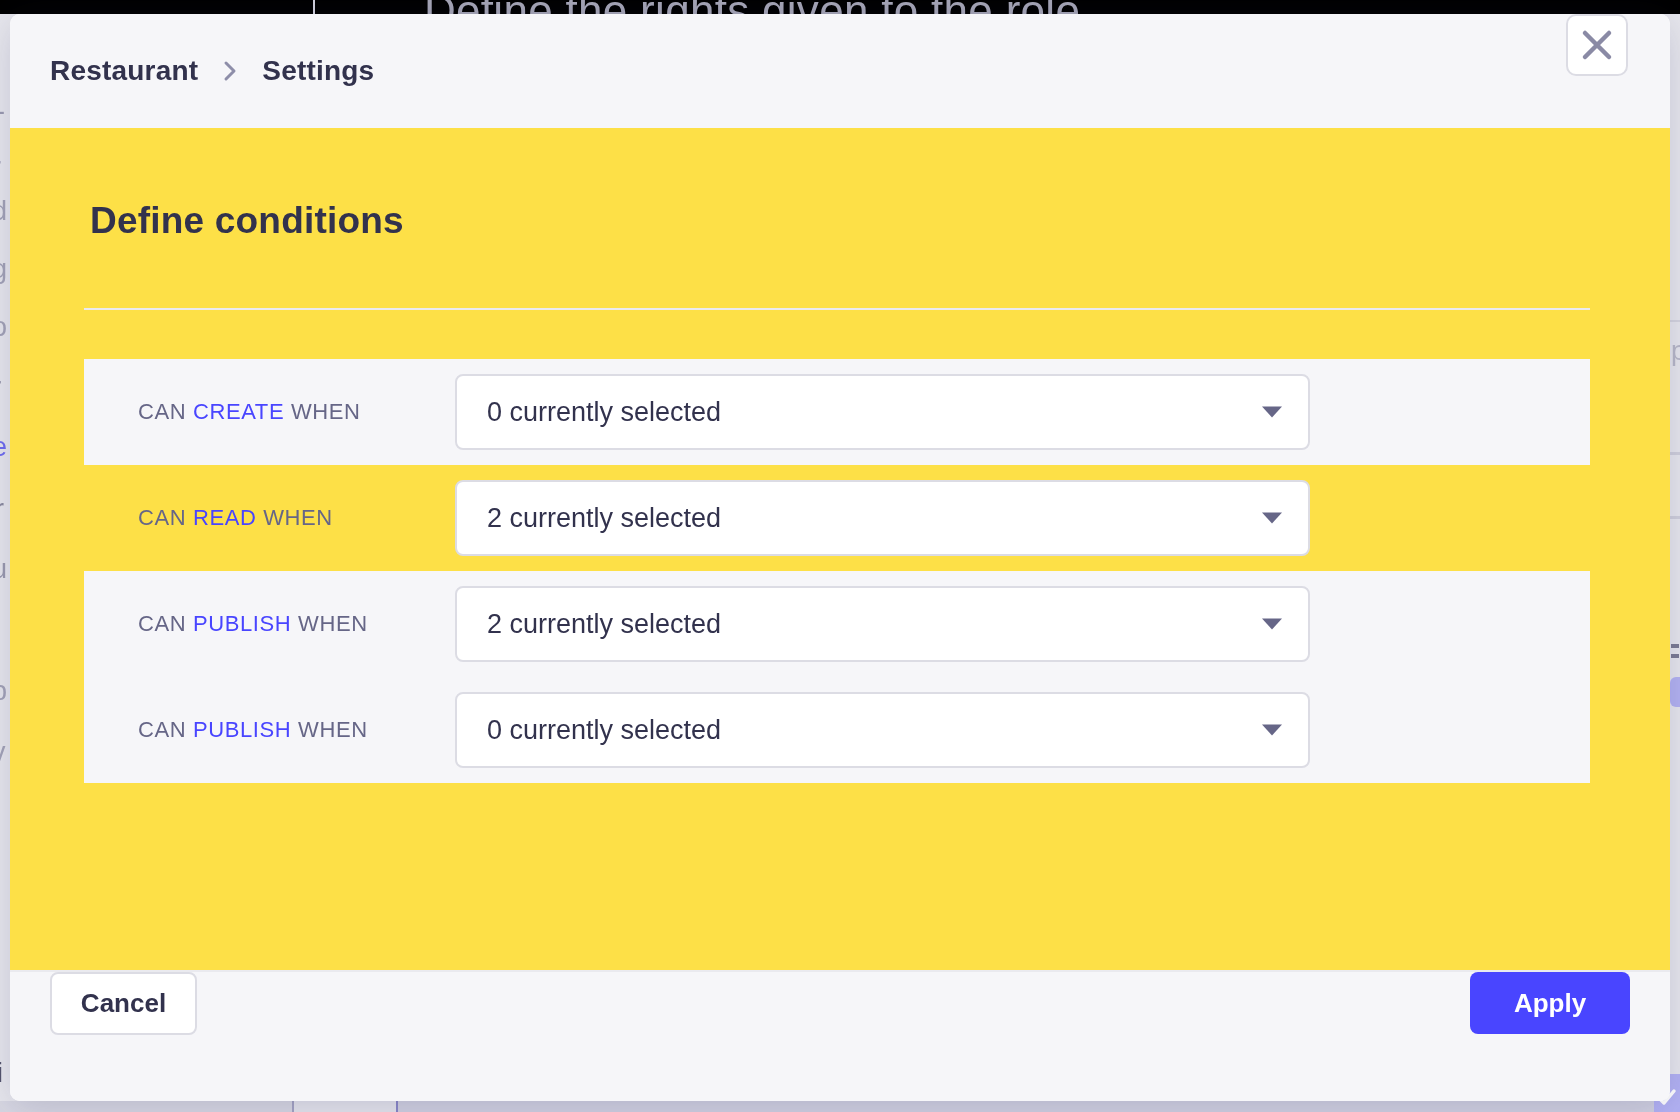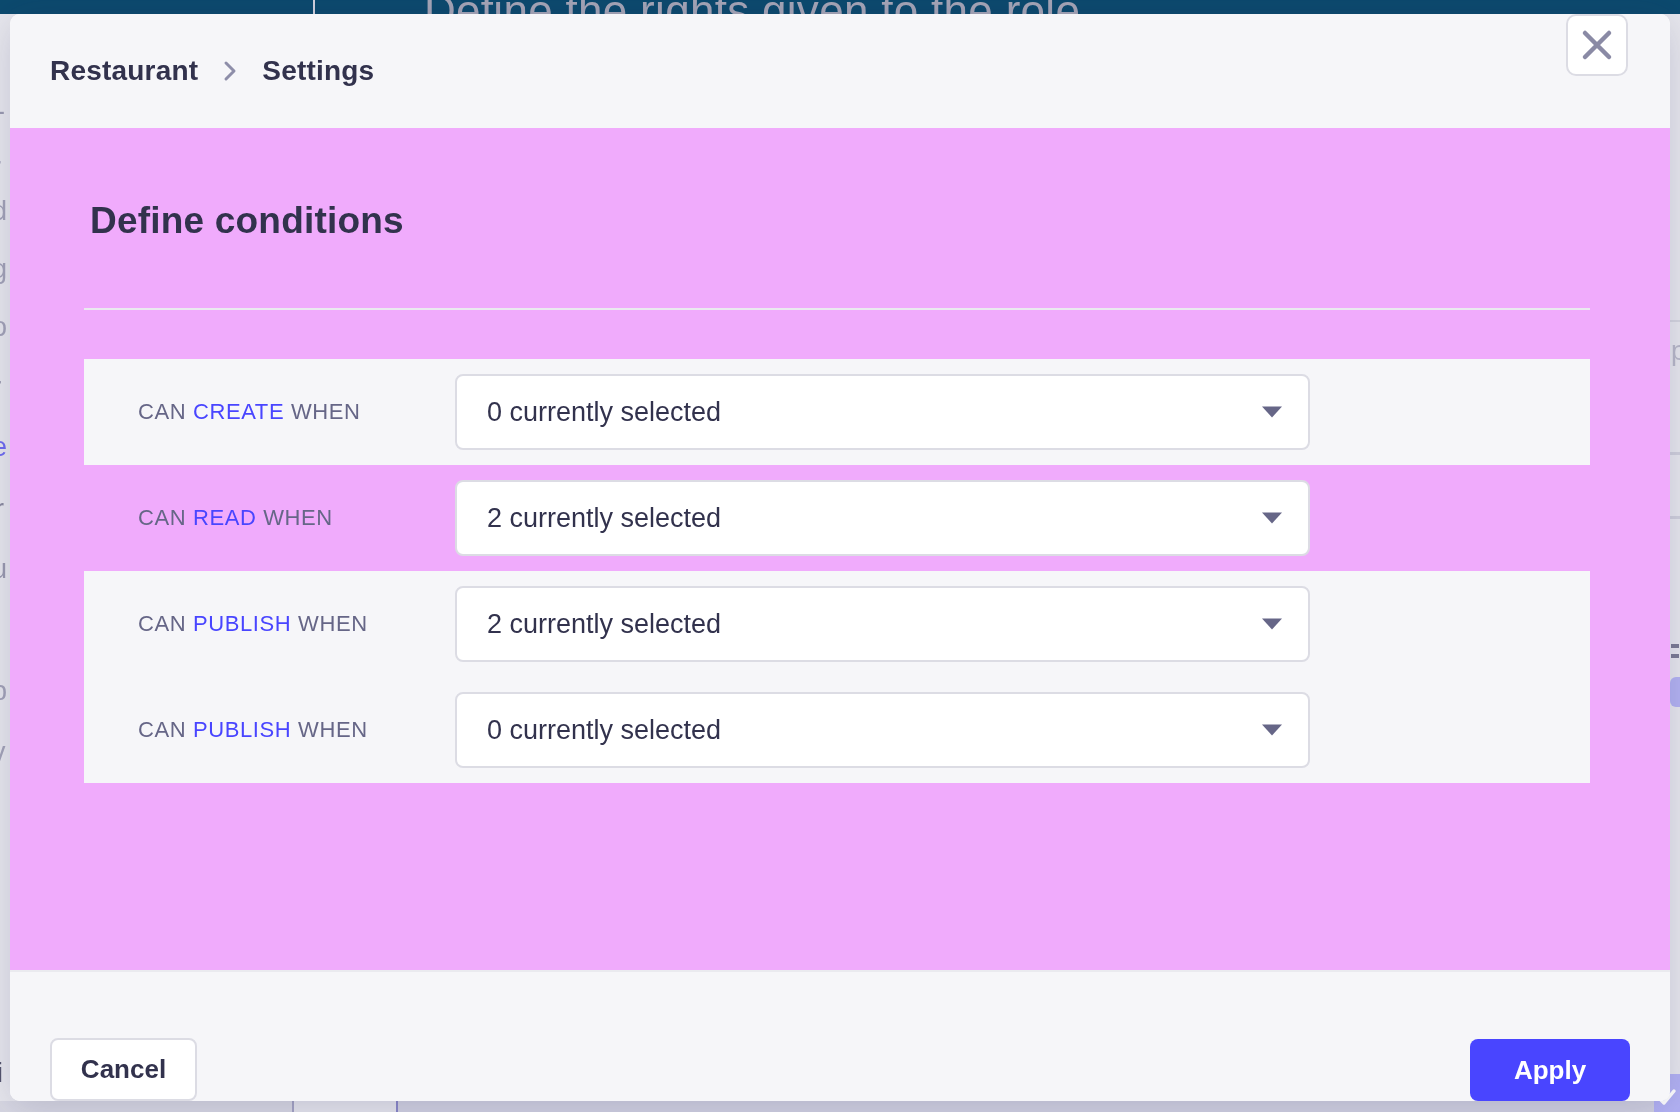--- a/index.html
+++ b/index.html
@@ -15,7 +15,7 @@
   
   .bg-top {
     position: absolute; top: 0; left: 0; width: 1680px; height: 14px;
-    background: #0c4a6e; overflow: hidden; z-index: 1; text-align: right;
+    background: #000000; overflow: hidden; z-index: 1; text-align: right;
   }
   .bg-top-vline { position: absolute; left: 313px; top: 0; width: 2px; height: 14px; background: #d2d2de; }
   .bg-top-text {

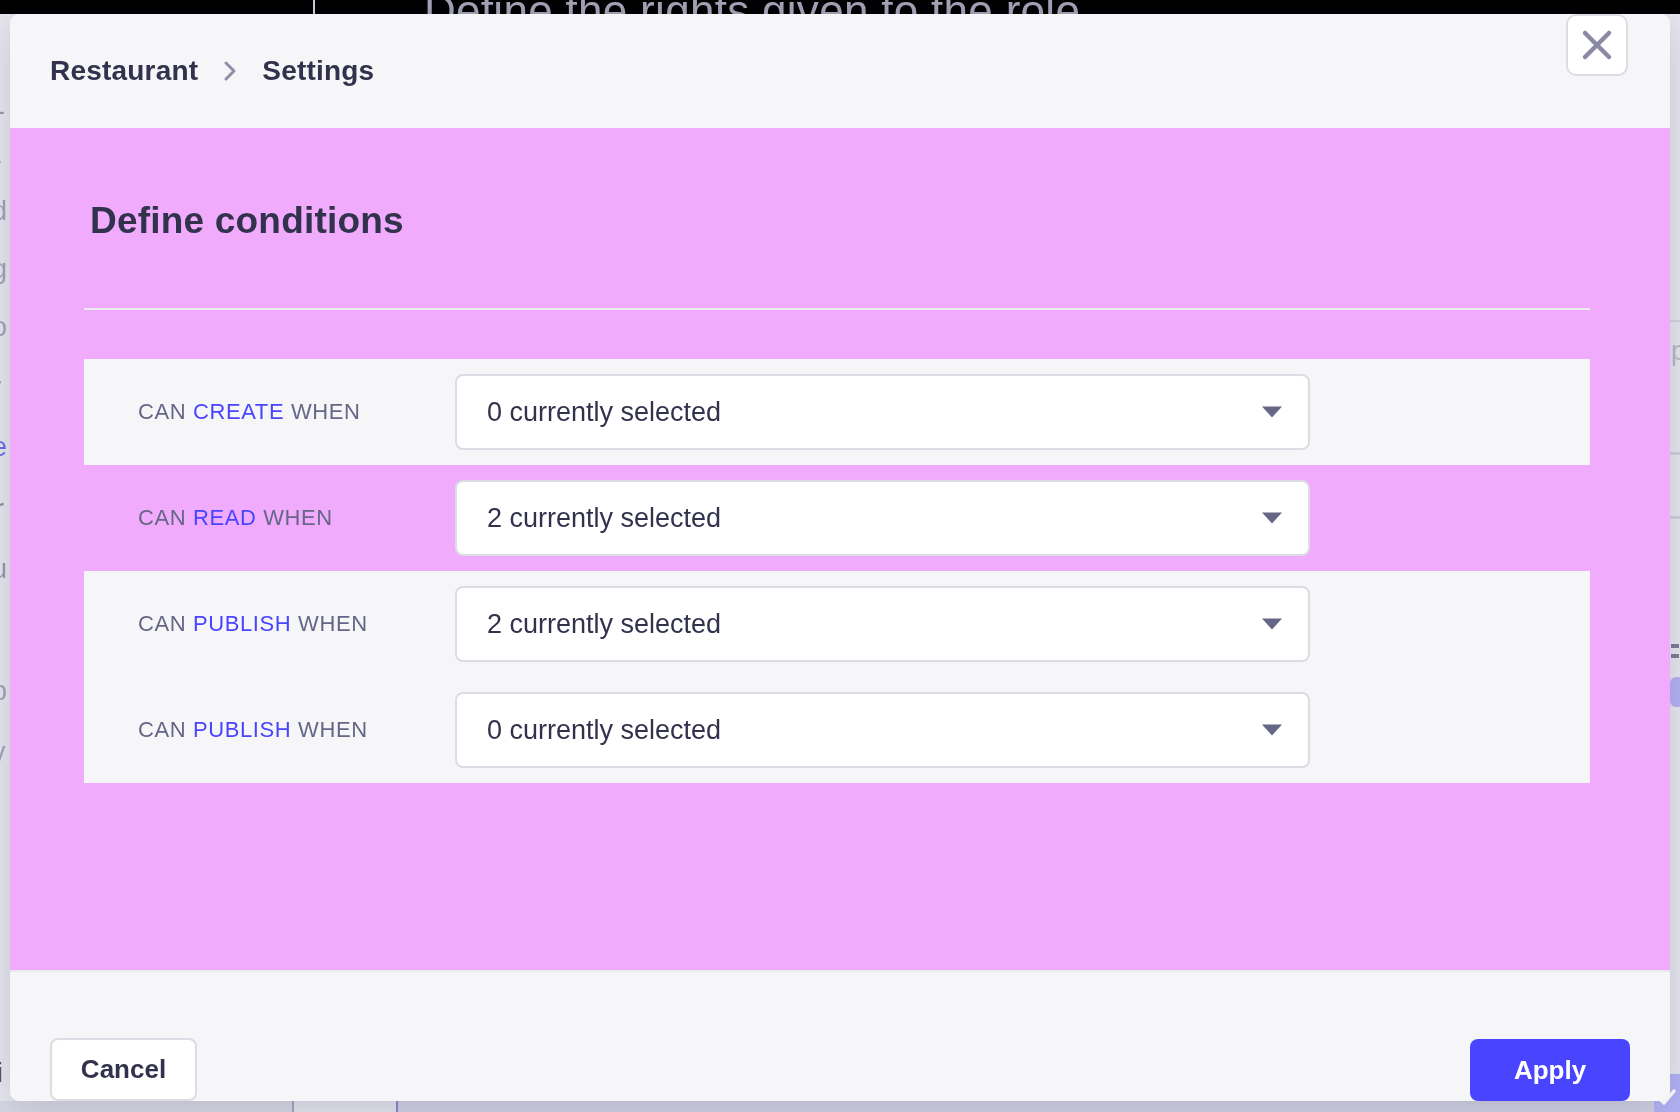--- a/index.html
+++ b/index.html
@@ -75,7 +75,7 @@
     cursor: pointer; padding: 0;
   }
 
-  .modal-body { flex: 1 1 auto; background: #f0abfc; position: relative; overflow: hidden; }
+  .modal-body { flex: 1 1 auto; background: #fde047; position: relative; overflow: hidden; }
   .modal-title {
     position: absolute; left: 80px; top: 72px;
     font-size: 37px; font-weight: 700; color: #32324d; letter-spacing: 0.2px;

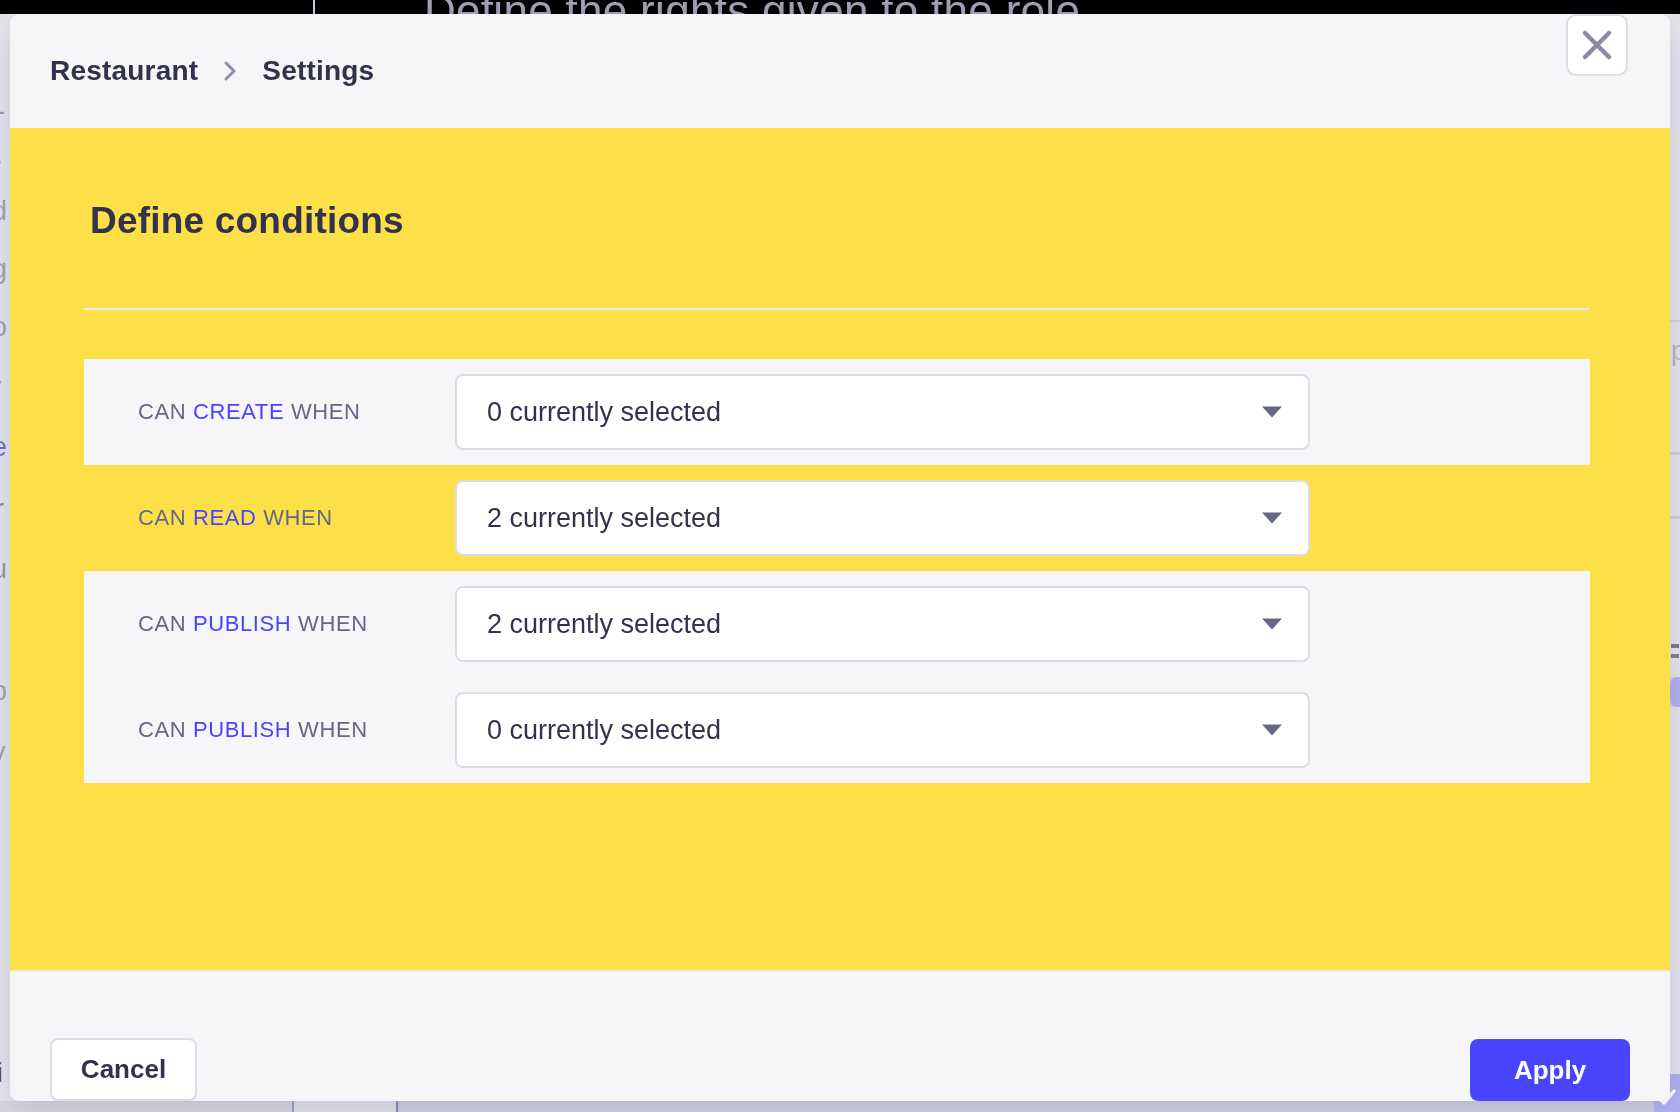--- a/index.html
+++ b/index.html
@@ -110,7 +110,7 @@
   .modal-footer {
     flex: 0 0 131px; background: #f6f6f9; border-top: 2px solid #eaeaef;
     border-radius: 0 0 10px 10px;
-    display: flex; align-items: flex-end; justify-content: space-between;
+    display: flex; align-items: flex-start; justify-content: space-between;
     padding: 0 40px;
   }
   .btn { display: flex; align-items: center; justify-content: center;

